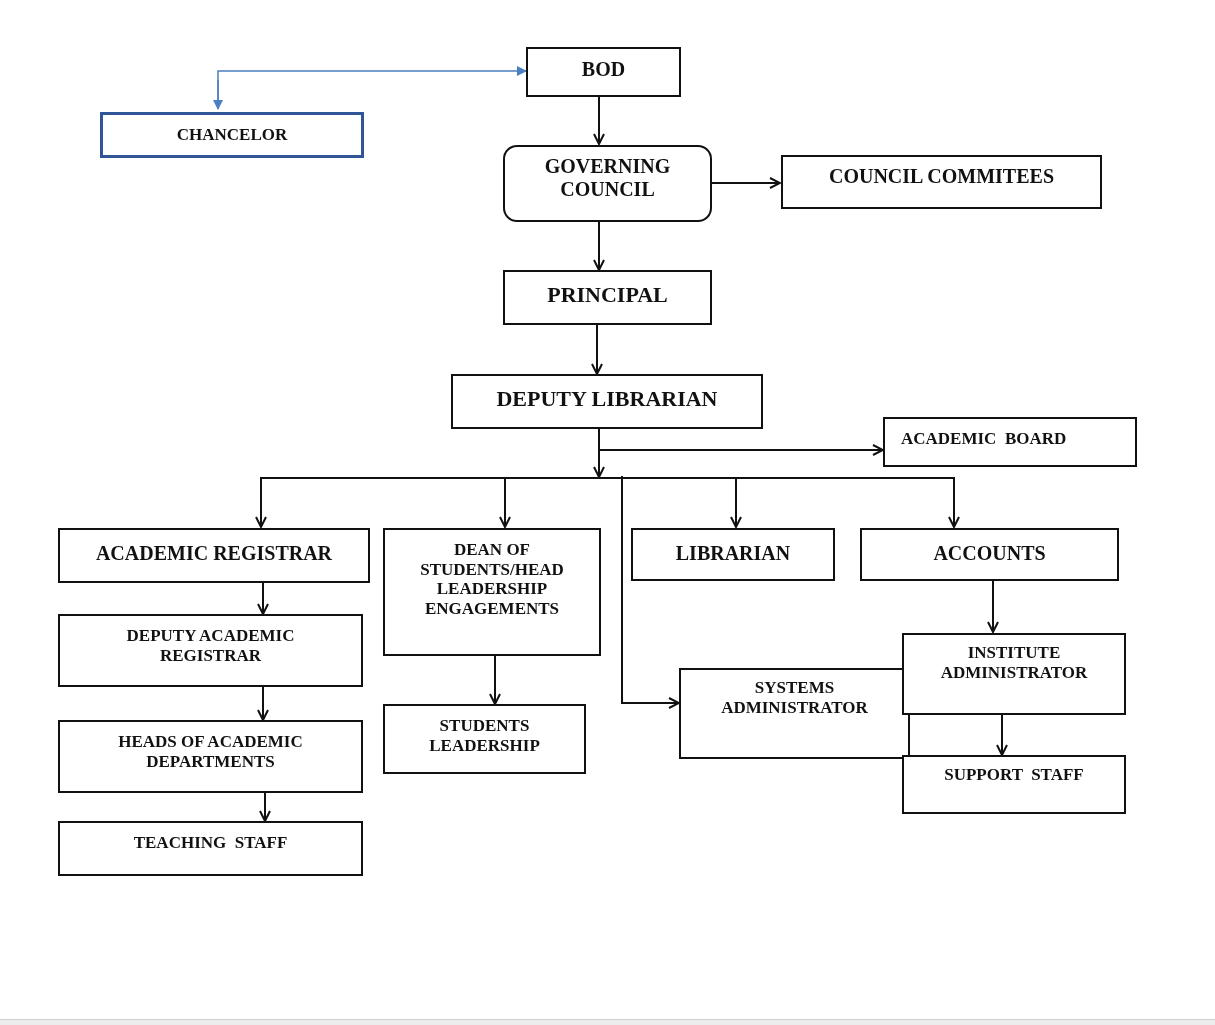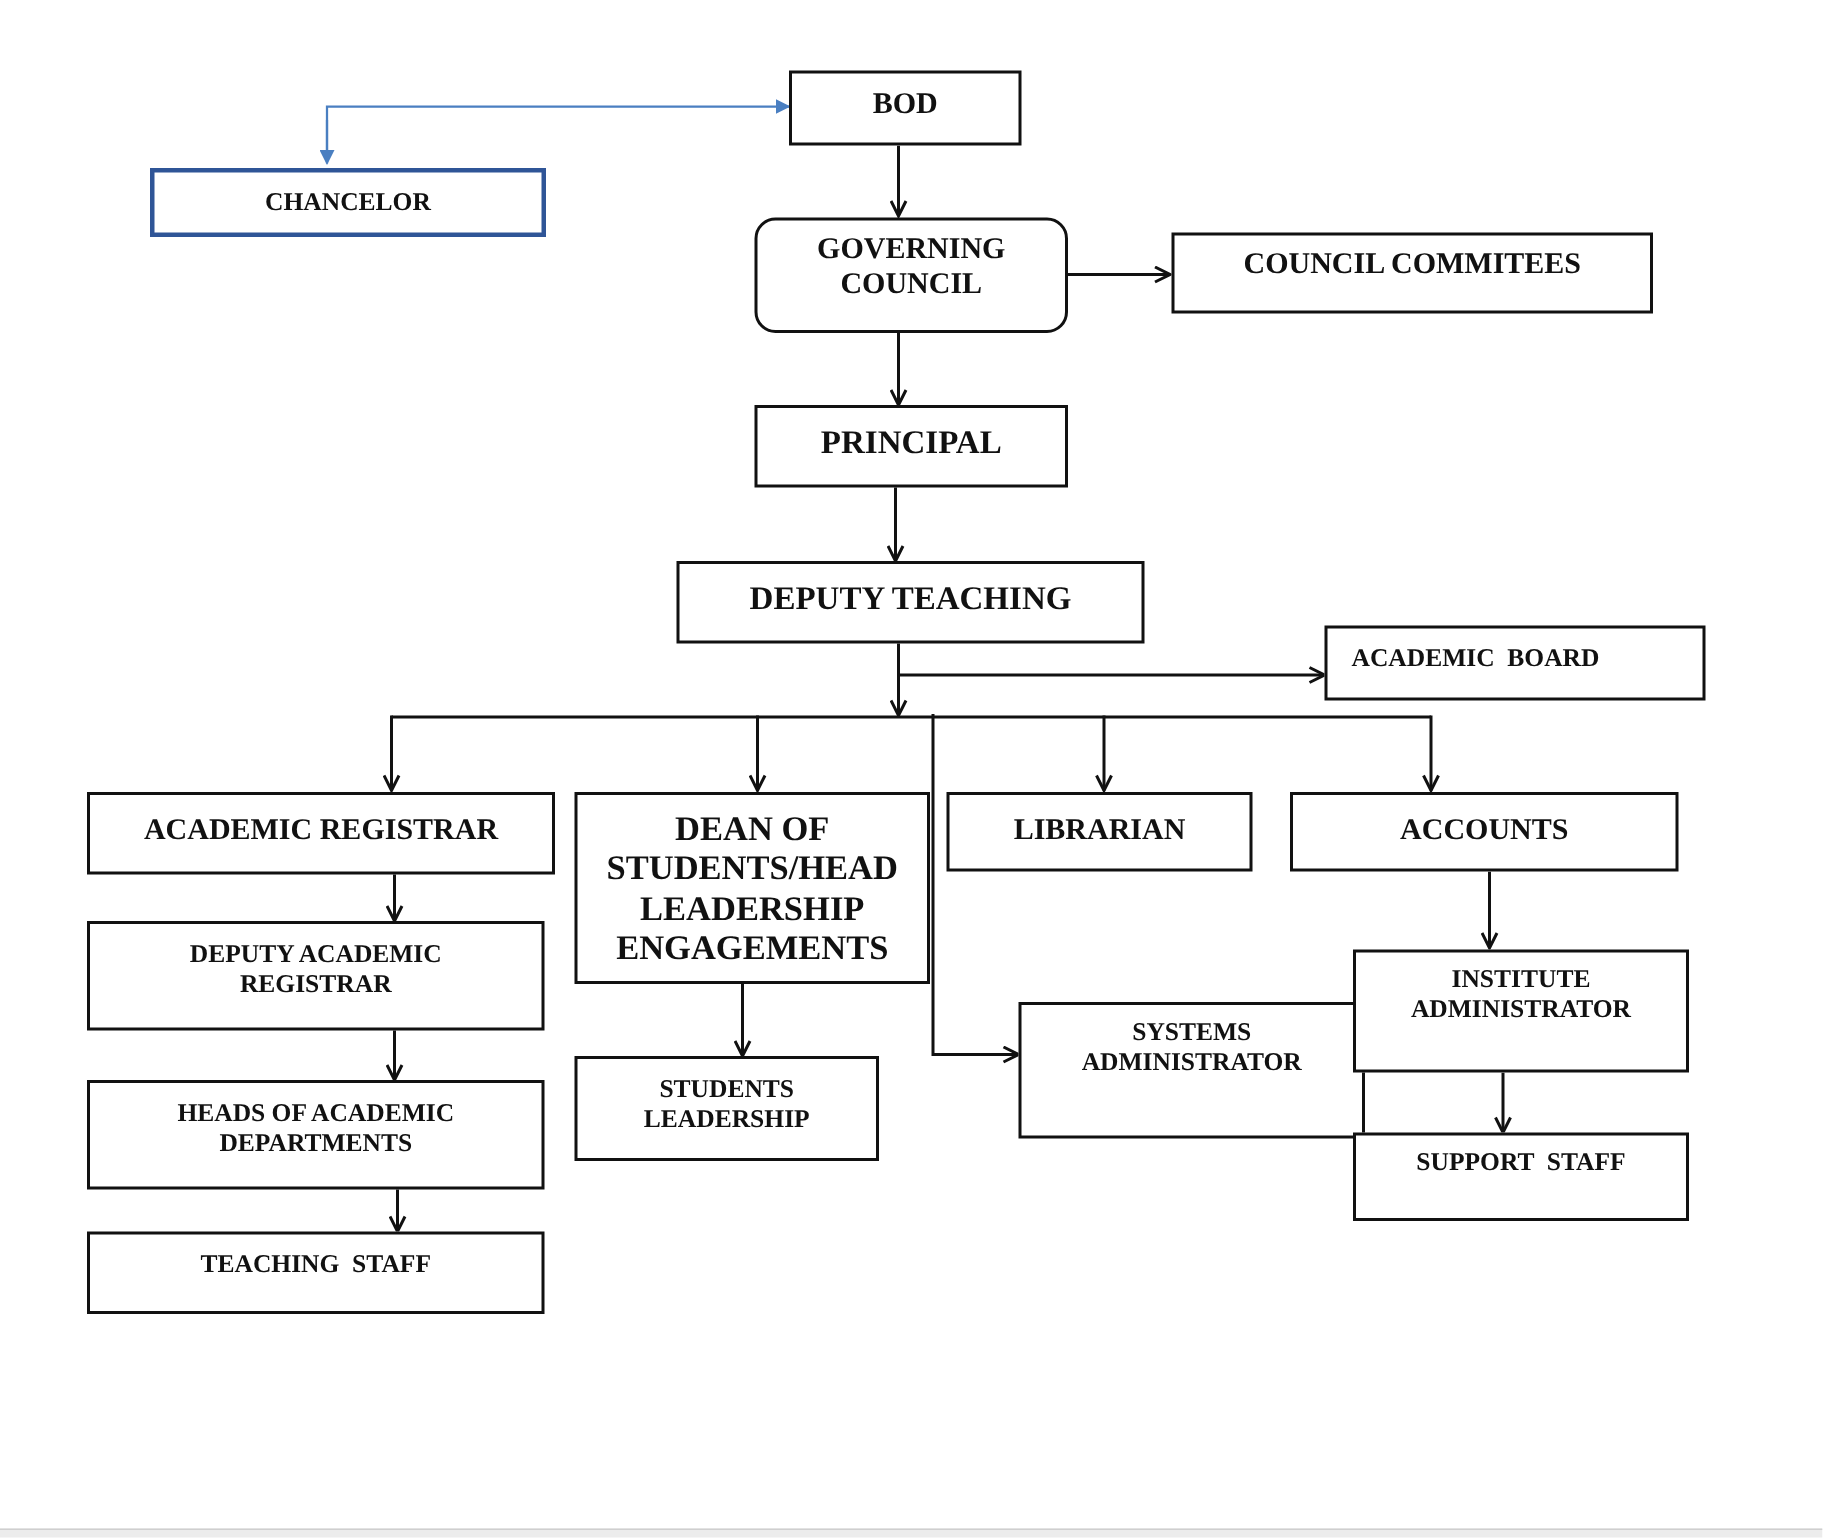--- a/index.html
+++ b/index.html
@@ -91,7 +91,7 @@
   </div>
 
   <div class="node" style="left:451px;top:374px;width:312px;height:55px;font-size:22px;padding-top:10px;">
-    <span>DEPUTY TEACHING</span>
+    <span>DEPUTY LIBRARIAN</span>
   </div>
 
   <div class="node" style="left:883px;top:417px;width:254px;height:50px;font-size:17px;padding-top:10px;justify-content:flex-start;padding-left:16px;">

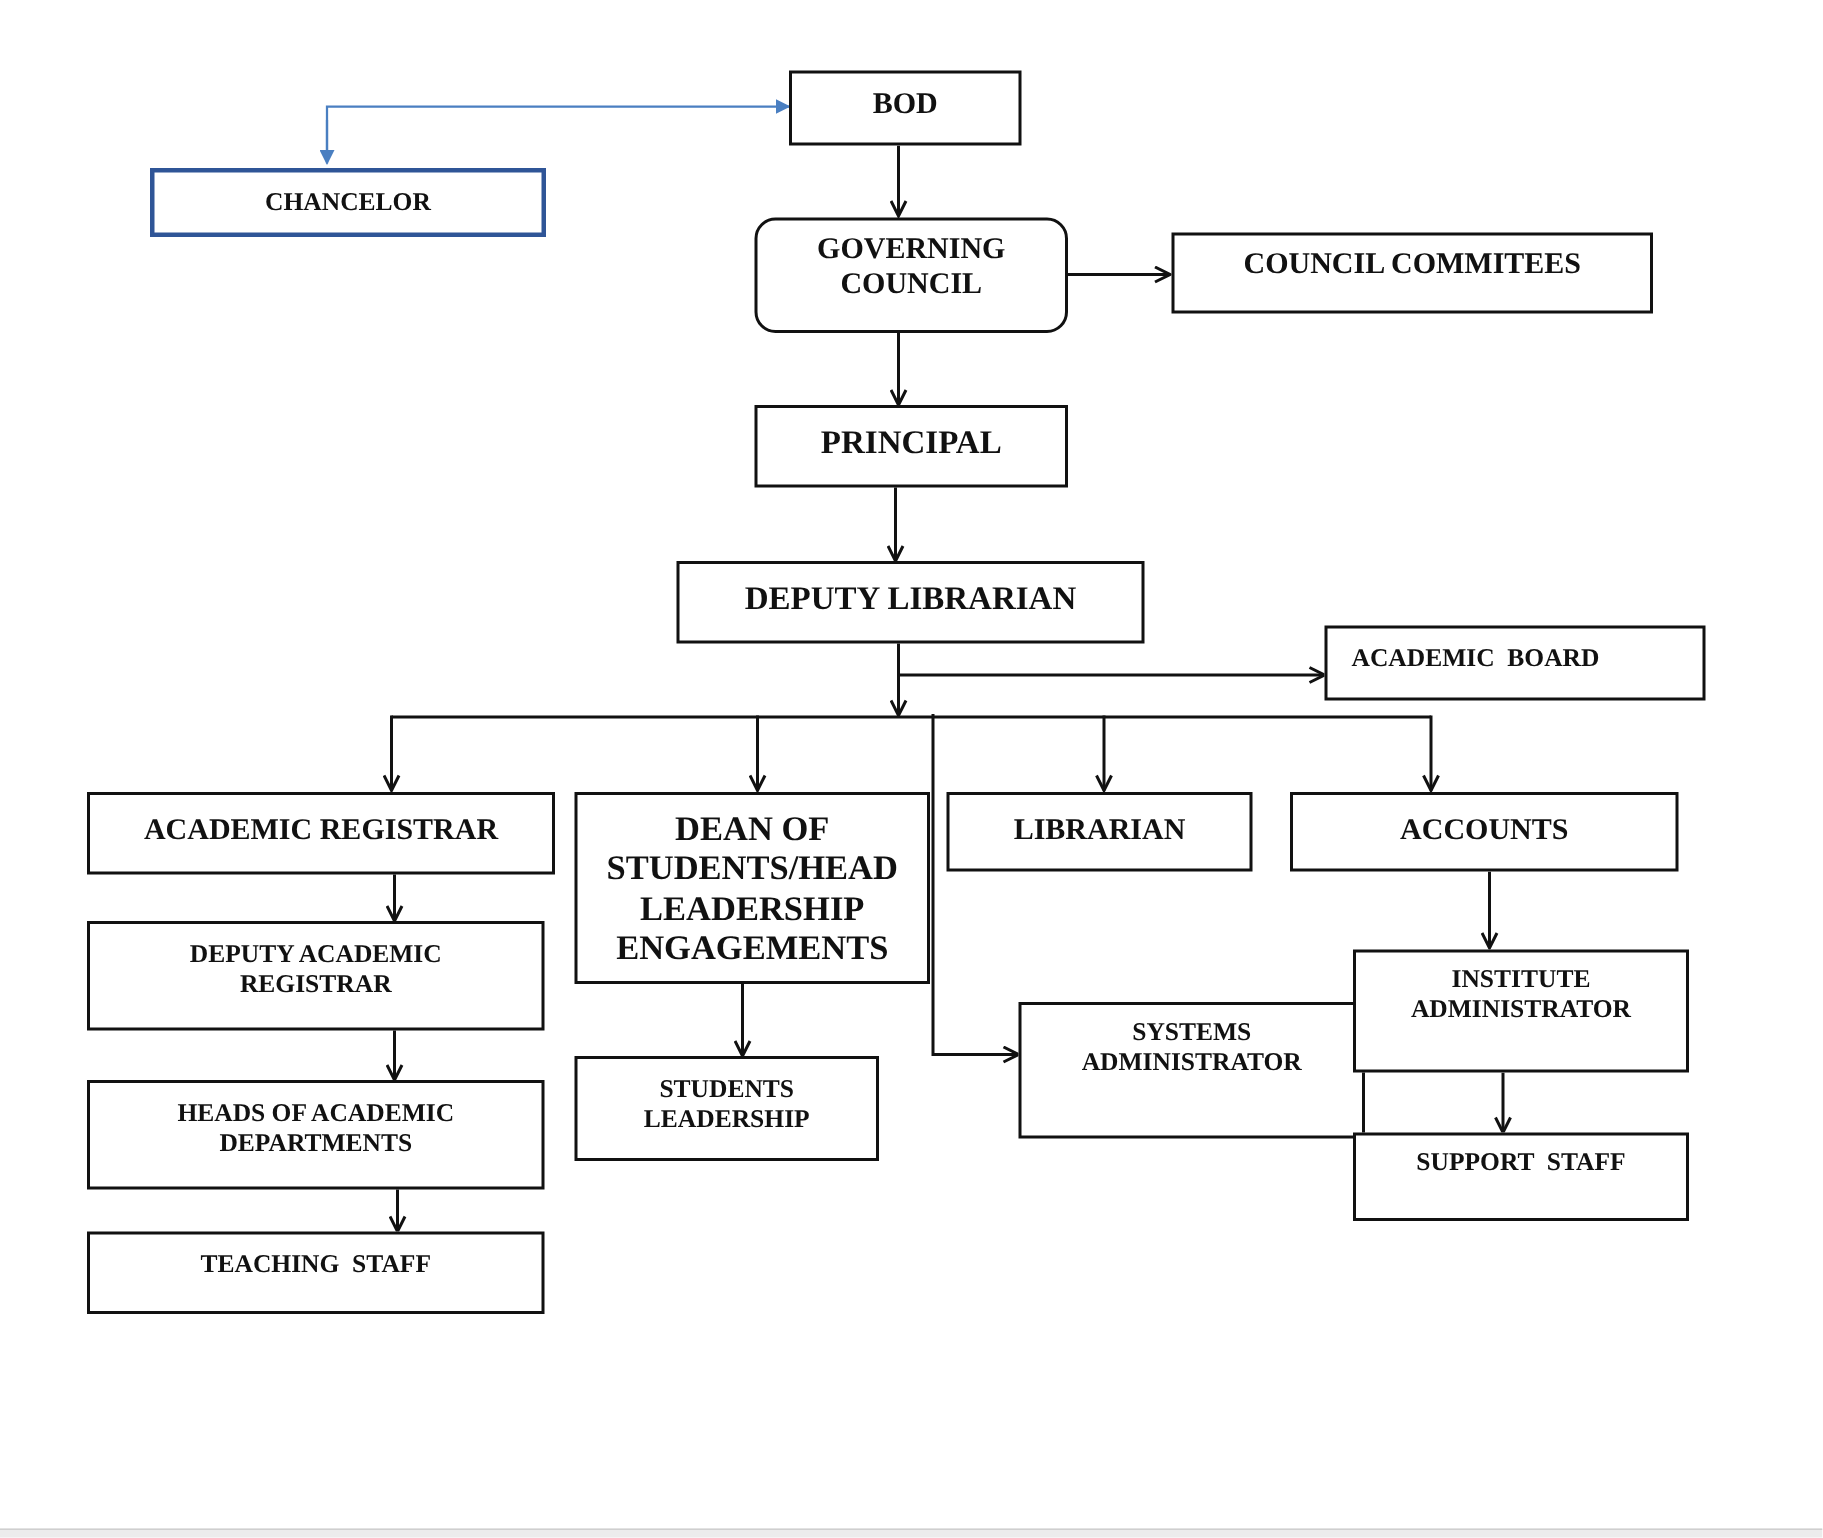--- a/index.html
+++ b/index.html
@@ -120,7 +120,7 @@
     <span style="white-space:pre">TEACHING  STAFF</span>
   </div>
 
-  <div class="node" style="left:383px;top:528px;width:237px;height:128px;font-size:23px;padding-top:10px;">
+  <div class="node" style="left:383px;top:528px;width:218px;height:128px;font-size:17px;padding-top:10px;">
     <div>
       <span>DEAN OF</span>
       <span>STUDENTS/HEAD</span>

